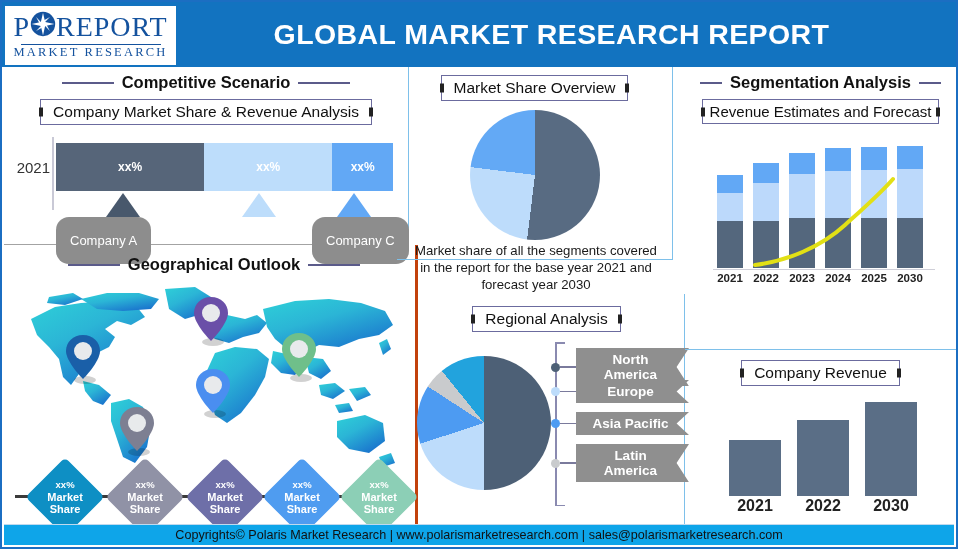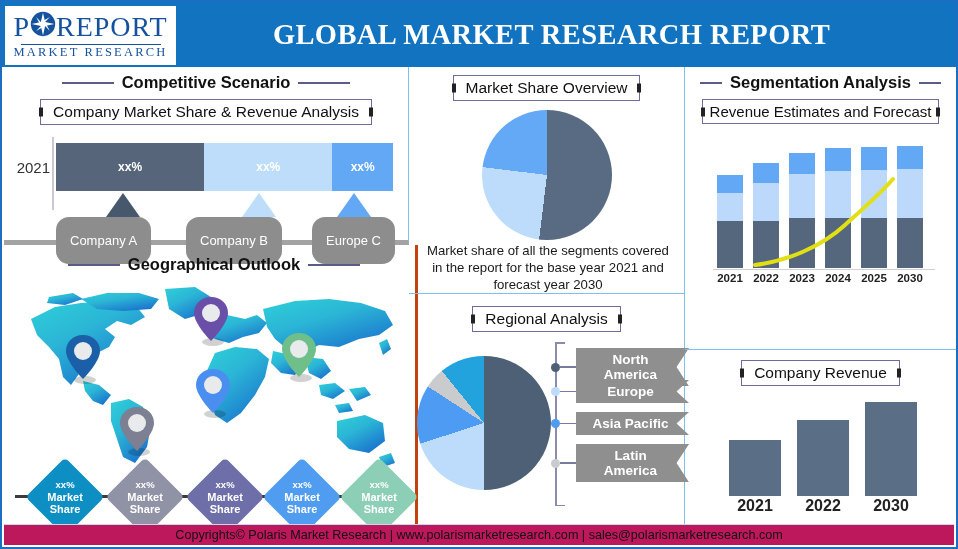--- a/index.html
+++ b/index.html
@@ -43,7 +43,6 @@
     flex: 1; text-align: center; color: #ffffff;
     font-size: 28.5px; font-weight: bold; letter-spacing: 0.4px;
     padding-right: 30px;
-    font-family: Liberation Serif, serif;
   }
 
   

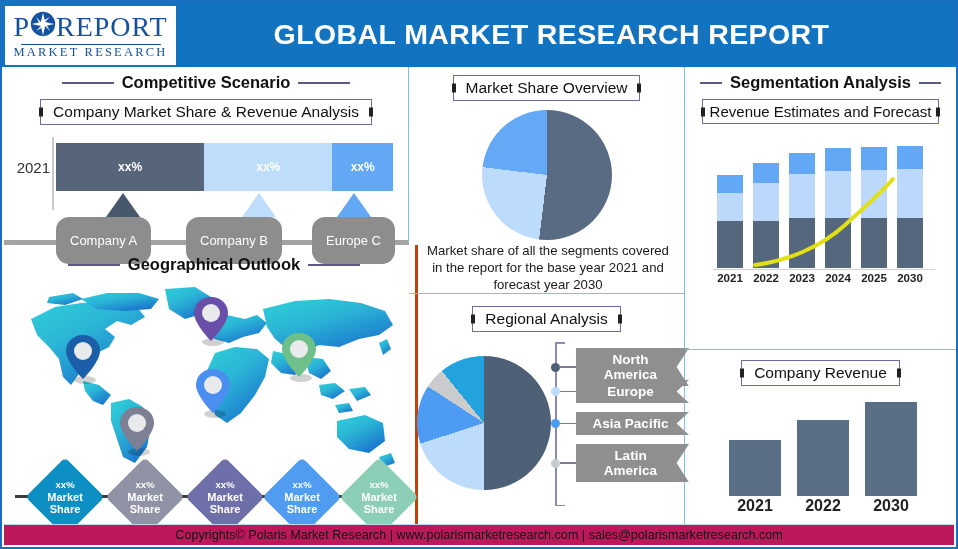--- a/index.html
+++ b/index.html
@@ -47,7 +47,7 @@
 
   
   .panel { position: absolute; }
-  #p-competitive { left: 2px;   top: 65px;  width: 405px; height: 178px; border-right: 1px solid #7ec0ea; border-bottom: 5px solid #a3a3a3; }
+  #p-competitive { left: 2px;   top: 65px;  width: 405px; height: 178px; border-right: 1px solid #7ec0ea; border-bottom: 1px solid #a3a3a3; }
   #p-geo         { left: 11px;   top: 243px; width: 405px; height: 281px; border-right: 3px solid #c2410c; }
   #p-share       { left: 407px; top: 65px;  width: 276px; height: 227px; border-right: 1px solid #7ec0ea; border-bottom: 1px solid #7ec0ea; }
   #p-regional    { left: 407px; top: 292px; width: 276px; height: 232px; border-right: 1px solid #7ec0ea; }

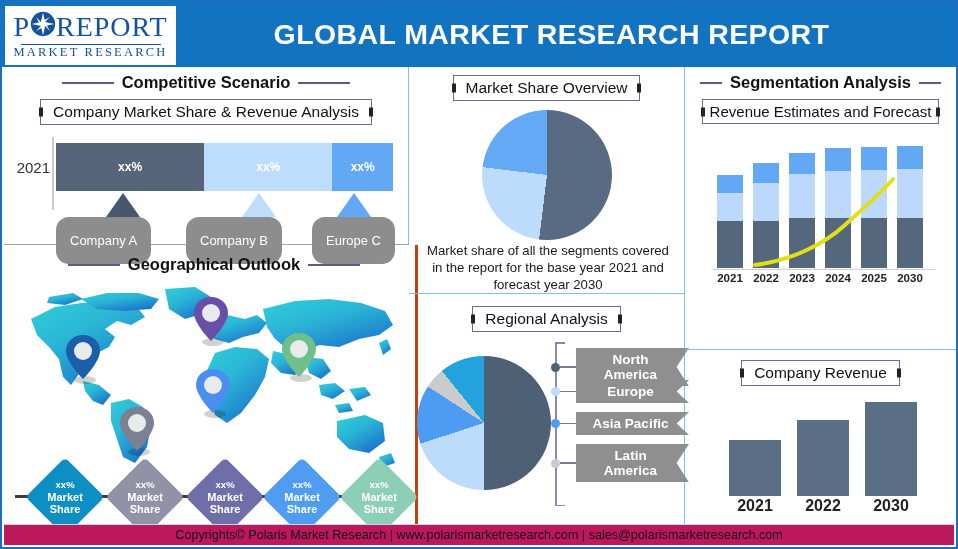--- a/index.html
+++ b/index.html
@@ -49,7 +49,7 @@
   .panel { position: absolute; }
   #p-competitive { left: 2px;   top: 65px;  width: 405px; height: 178px; border-right: 1px solid #7ec0ea; border-bottom: 1px solid #a3a3a3; }
   #p-geo         { left: 11px;   top: 243px; width: 405px; height: 281px; border-right: 3px solid #c2410c; }
-  #p-share       { left: 407px; top: 65px;  width: 276px; height: 227px; border-right: 1px solid #7ec0ea; border-bottom: 1px solid #7ec0ea; }
+  #p-share       { left: 395px; top: 65px;  width: 276px; height: 193px; border-right: 1px solid #7ec0ea; border-bottom: 1px solid #7ec0ea; }
   #p-regional    { left: 407px; top: 292px; width: 276px; height: 232px; border-right: 1px solid #7ec0ea; }
   #p-segment     { left: 683px; top: 65px;  width: 271px; height: 283px; border-bottom: 1px solid #7ec0ea; }
   #p-revenue     { left: 683px; top: 348px; width: 271px; height: 176px; }

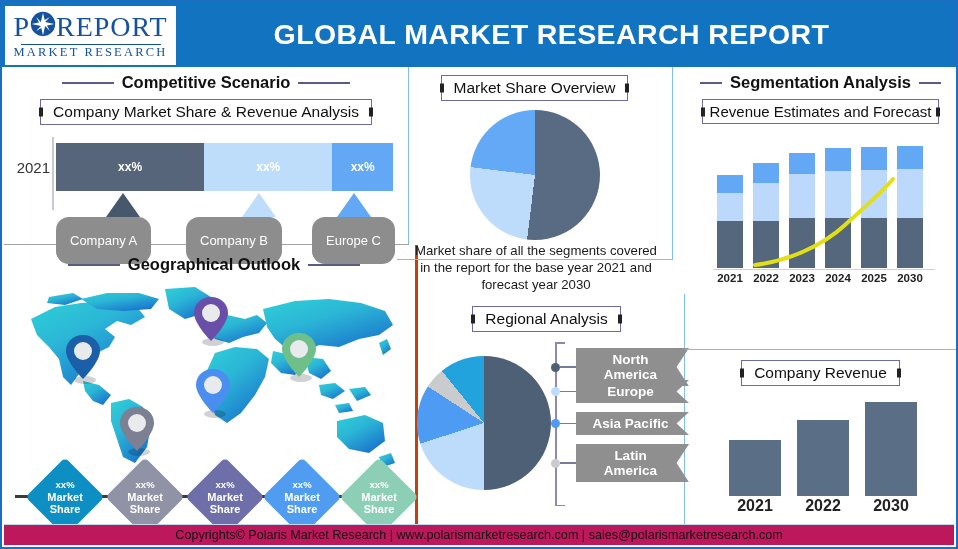--- a/index.html
+++ b/index.html
@@ -240,7 +240,6 @@
       </div>
       <div id="comp-pills">
         <span class="pill" style="left:42px">Company A</span>
-        <span class="pill" style="left:172px">Company B</span>
         <span class="pill" style="left:298px">Europe C</span>
       </div>
     </div>

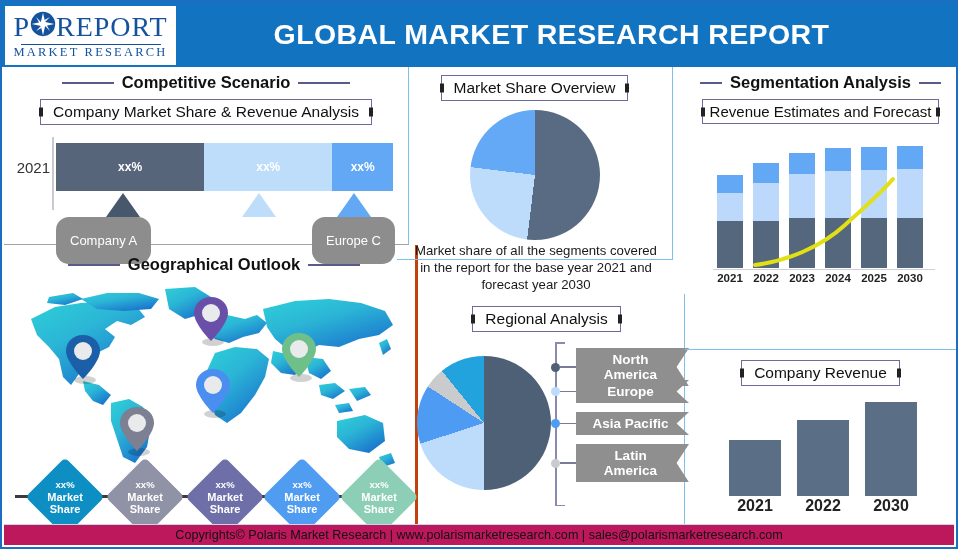--- a/index.html
+++ b/index.html
@@ -240,7 +240,7 @@
       </div>
       <div id="comp-pills">
         <span class="pill" style="left:42px">Company A</span>
-        <span class="pill" style="left:298px">Europe C</span>
+        <span class="pill" style="left:298px">Company C</span>
       </div>
     </div>
   </div>

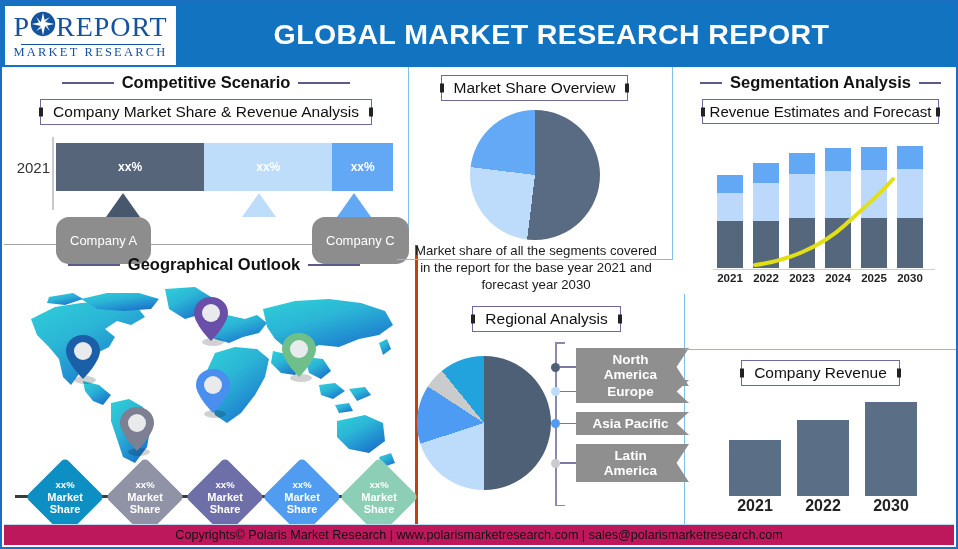--- a/index.html
+++ b/index.html
@@ -180,7 +180,7 @@
   
   #footer {
     position: absolute; left: 2px; bottom: 2px; width: 950px; height: 21px;
-    background: #be185d; display: flex; align-items: center; justify-content: center;
+    background: #0ea5e9; display: flex; align-items: center; justify-content: center;
     font-size: 12.6px; color: #111;
     border-top: 1px solid #bfd9ee;
   }

